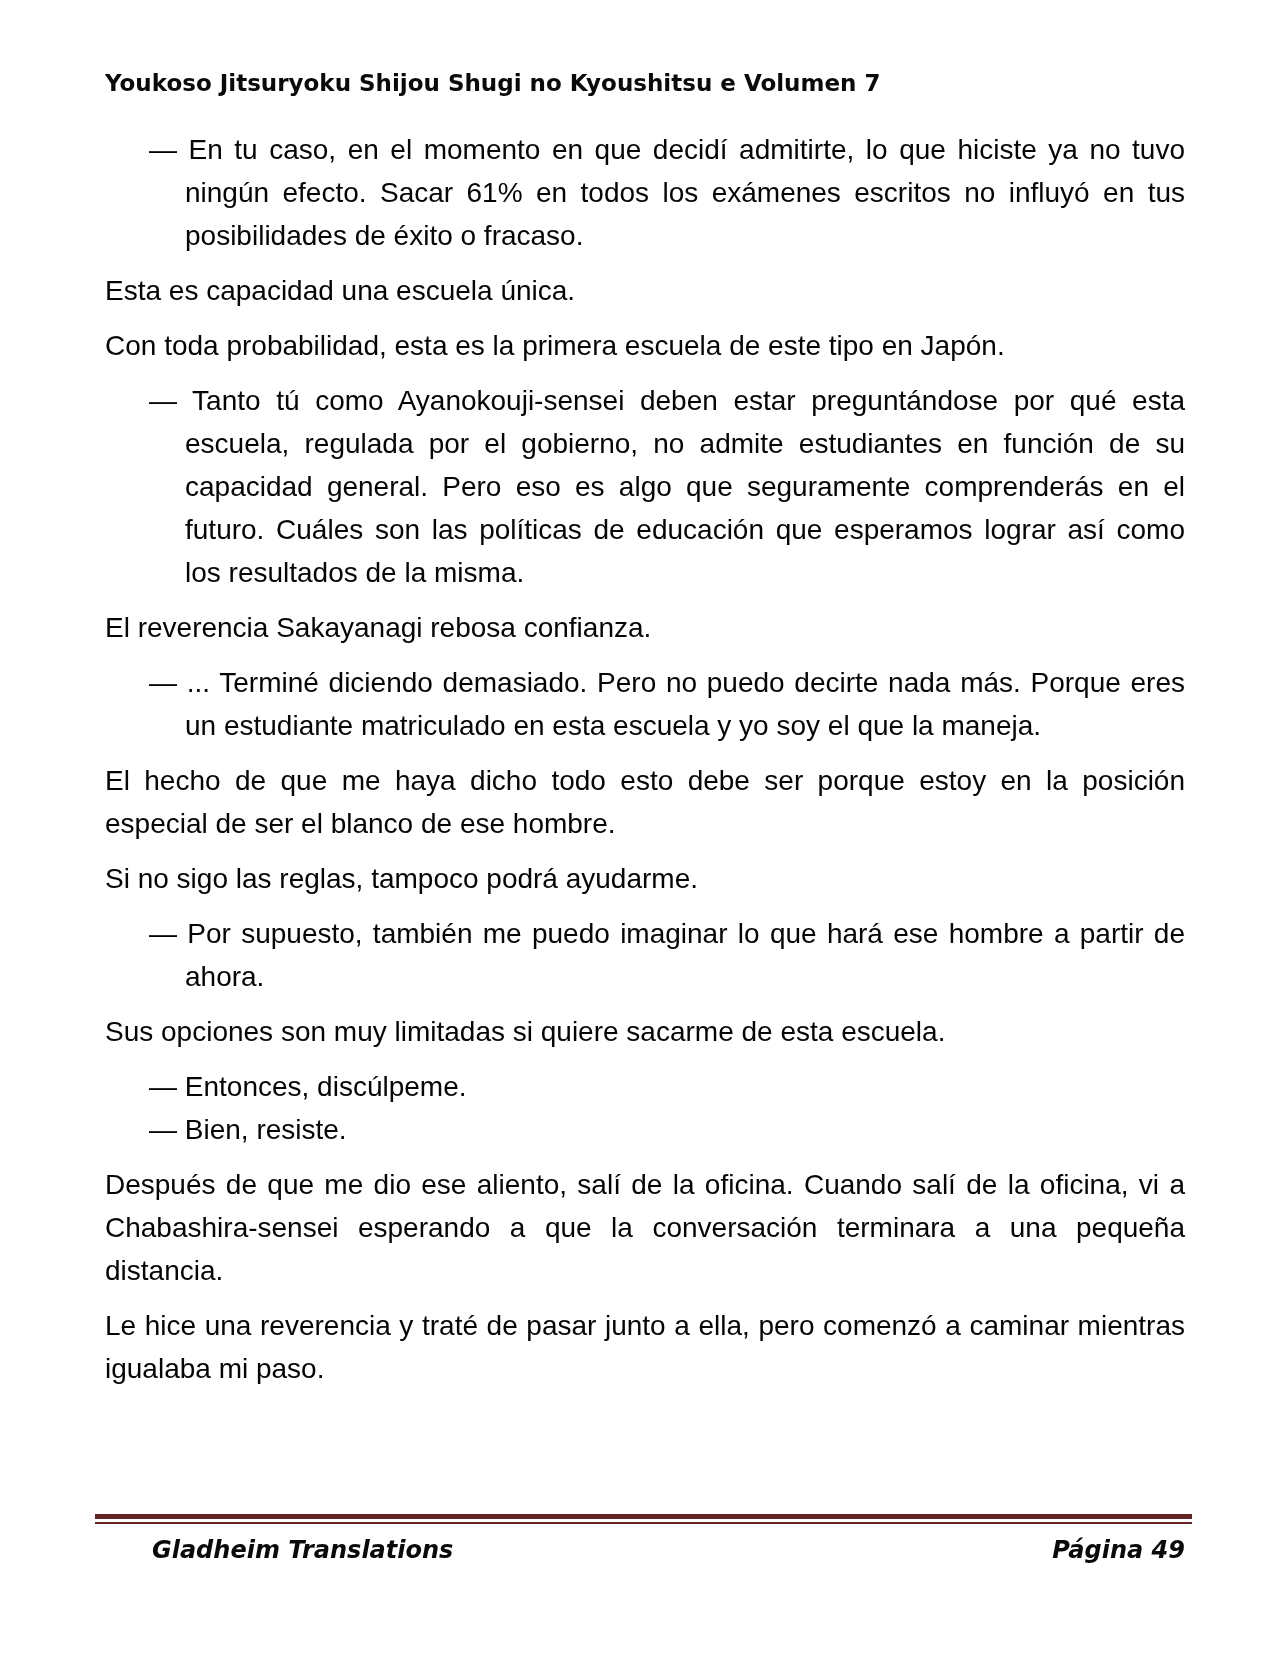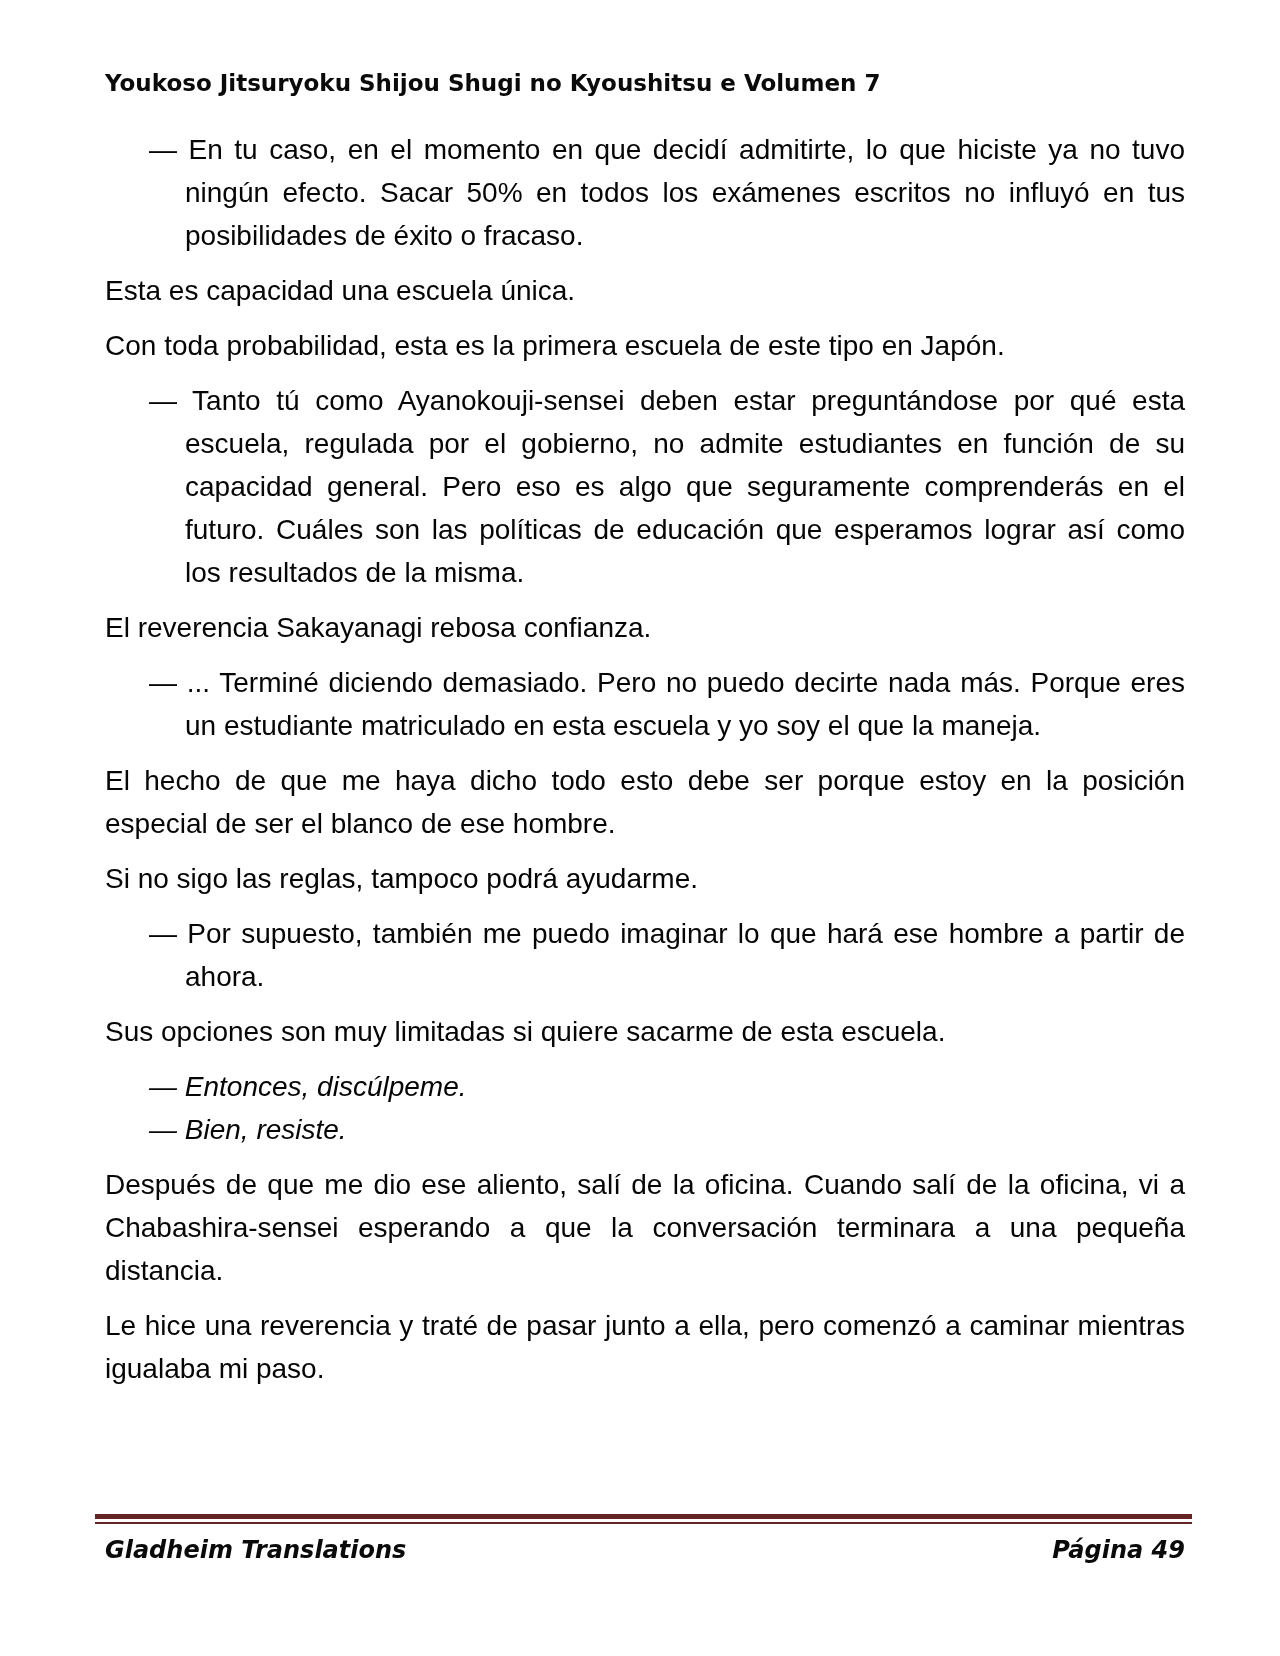--- a/index.html
+++ b/index.html
@@ -93,7 +93,7 @@
   </div>
 
   <div class="content">
-    <p class="para dialogue">— En tu caso, en el momento en que decidí admitirte, lo que hiciste ya no tuvo ningún efecto. Sacar 50% en todos los exámenes escritos no influyó en tus posibilidades de éxito o fracaso.</p>
+    <p class="para dialogue">— En tu caso, en el momento en que decidí admitirte, lo que hiciste ya no tuvo ningún efecto. Sacar 61% en todos los exámenes escritos no influyó en tus posibilidades de éxito o fracaso.</p>
 
     <p class="para narration">Esta es capacidad una escuela única.</p>
 

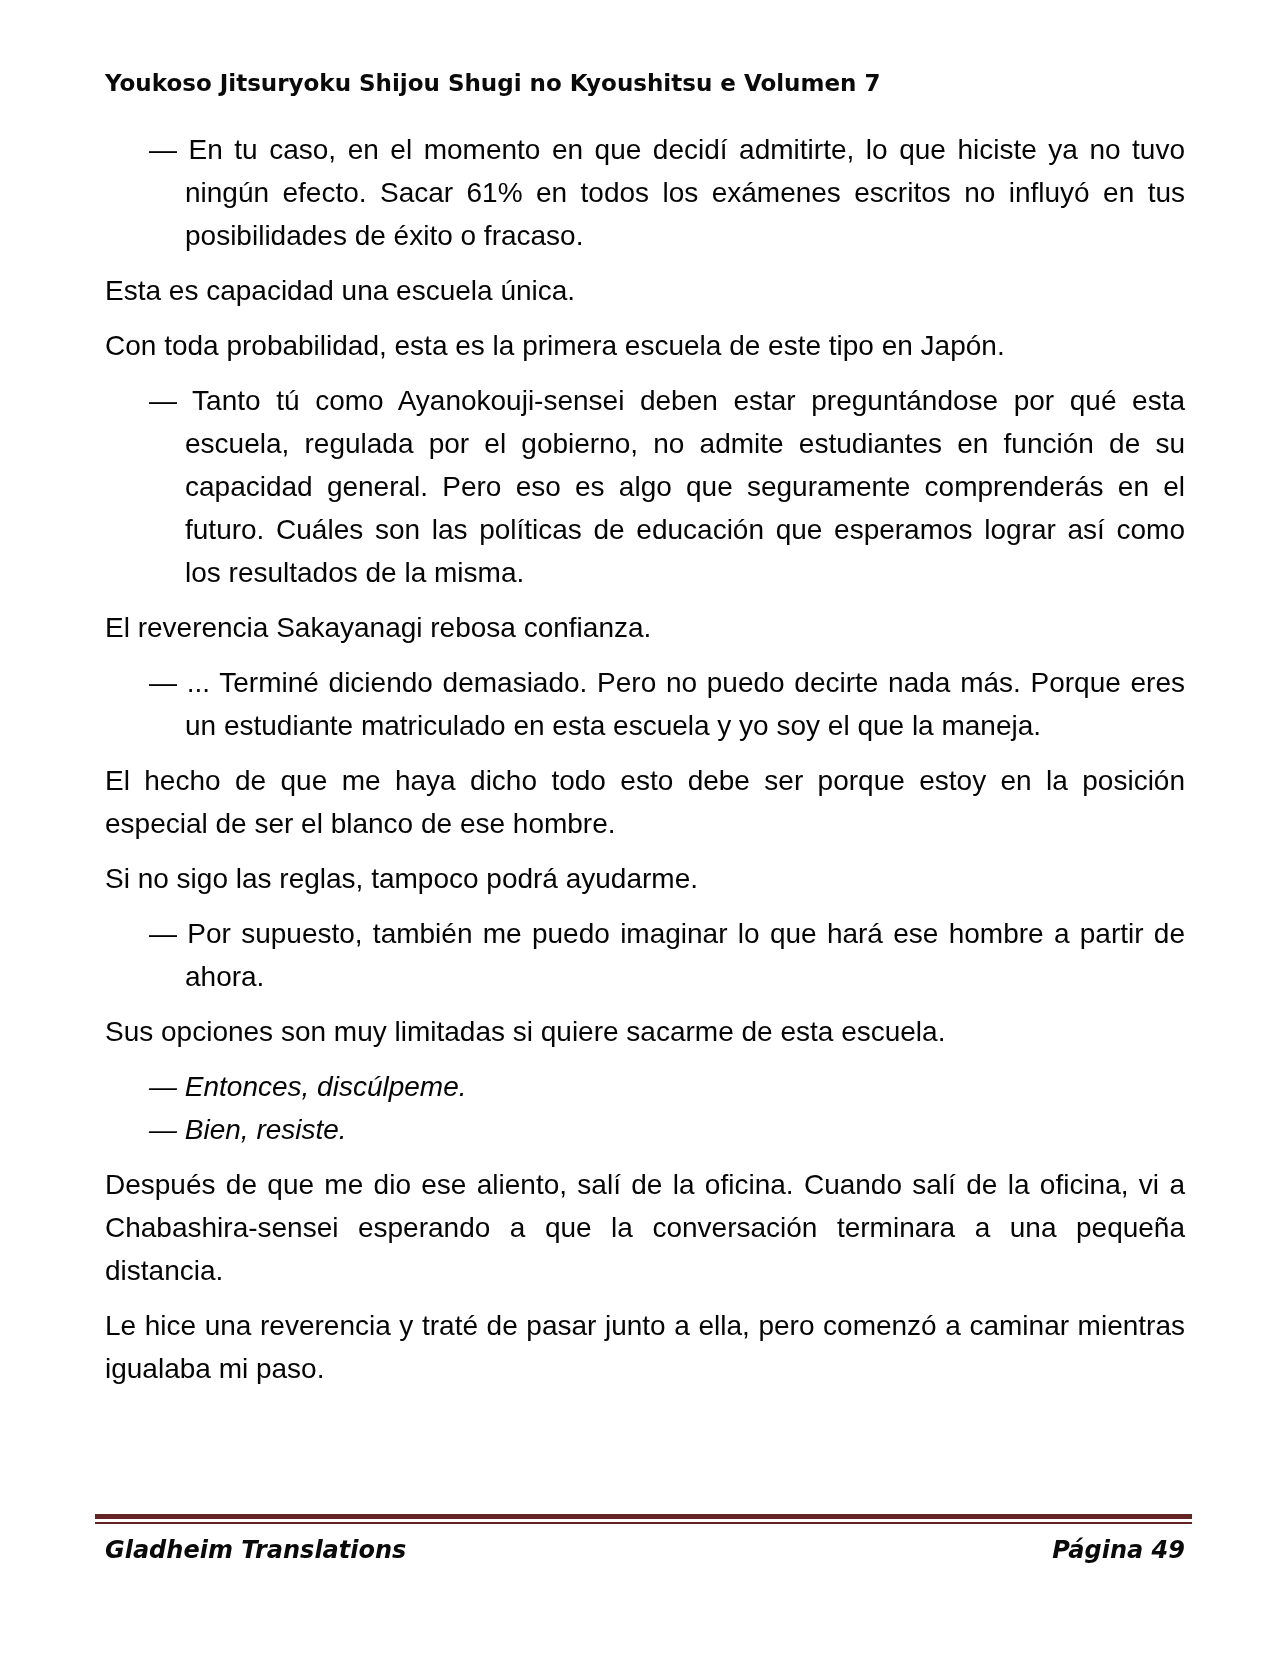--- a/index.html
+++ b/index.html
@@ -51,7 +51,6 @@
   }
   .dialogue-group {
     margin: 0 0 12px 0;
-    font-style: italic;
   }
   .dialogue-group .para {
     margin: 0;

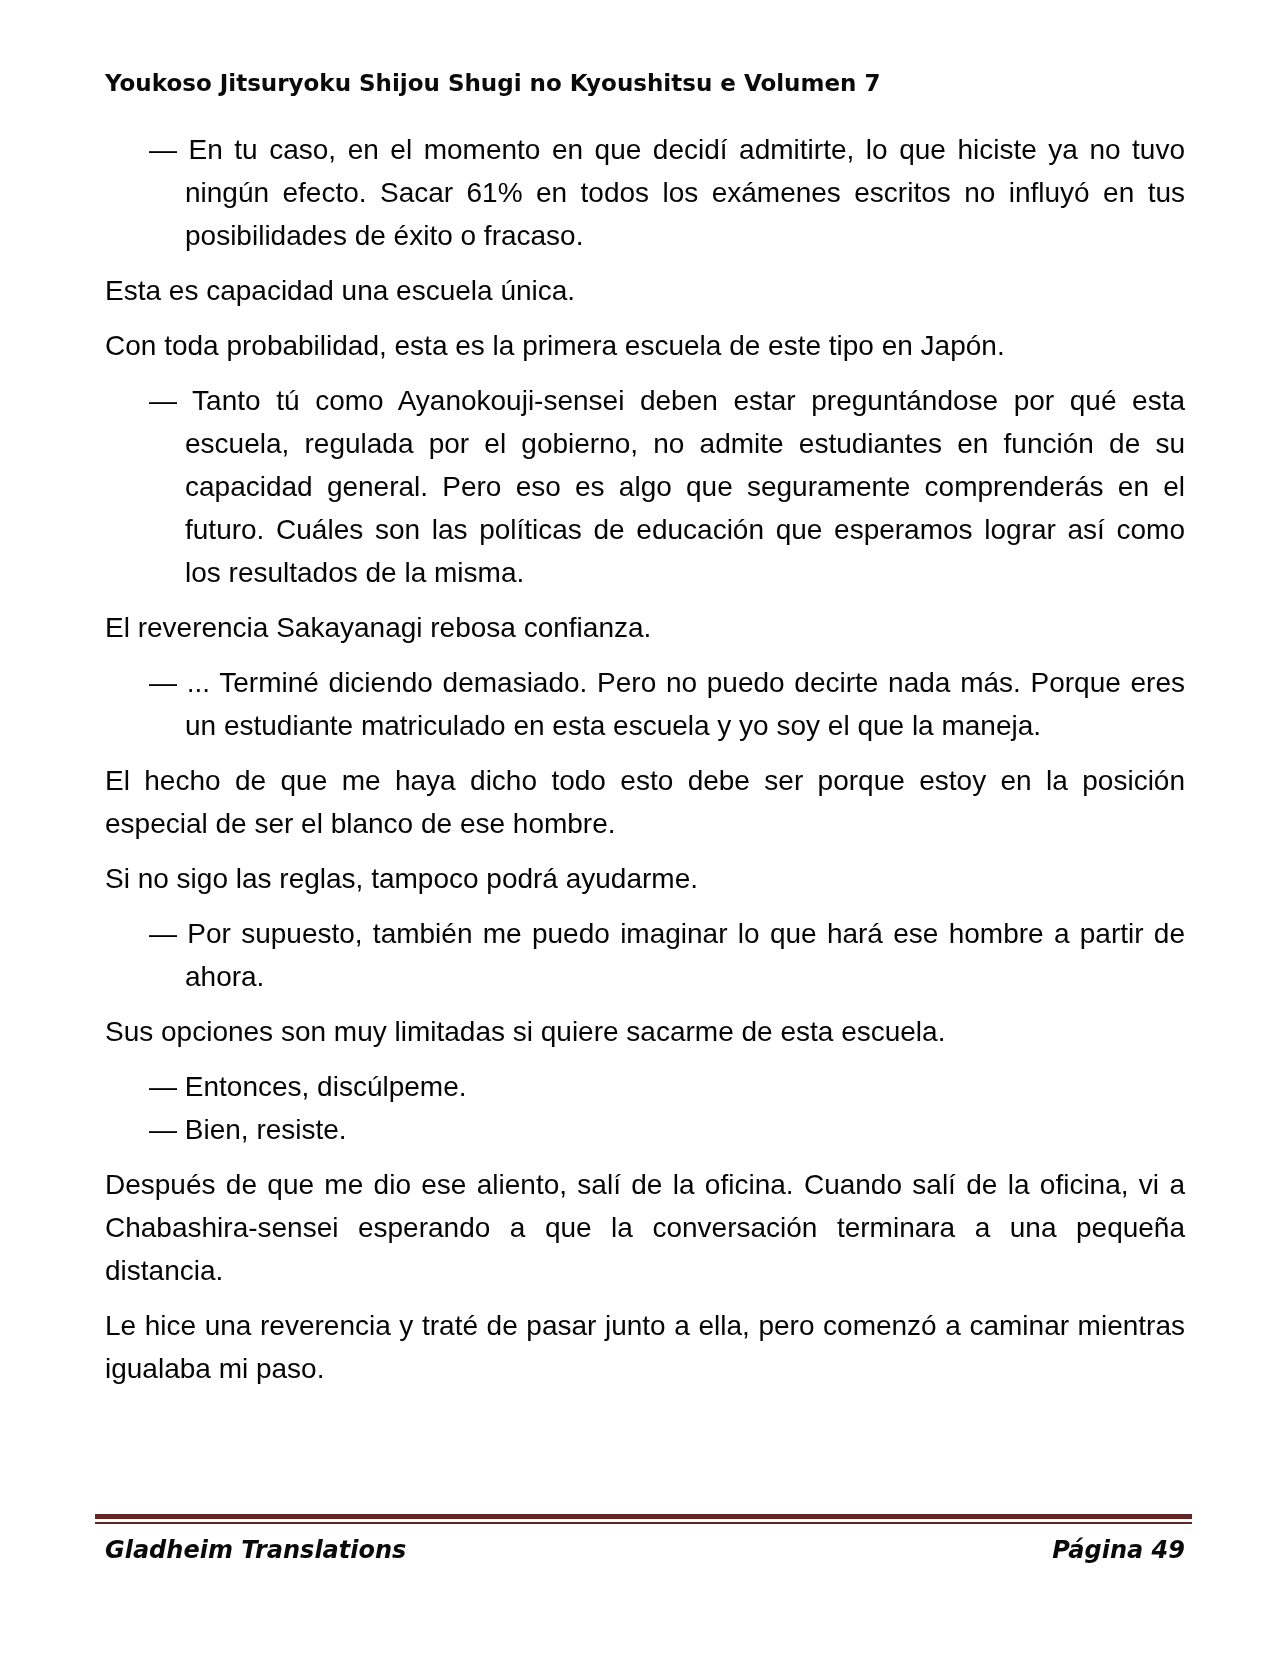--- a/index.html
+++ b/index.html
@@ -80,6 +80,7 @@
     font-size: 24px;
     color: #0a0a0a;
     white-space: nowrap;
+    margin-left: 47px;
   }
 </style>
 </head>

